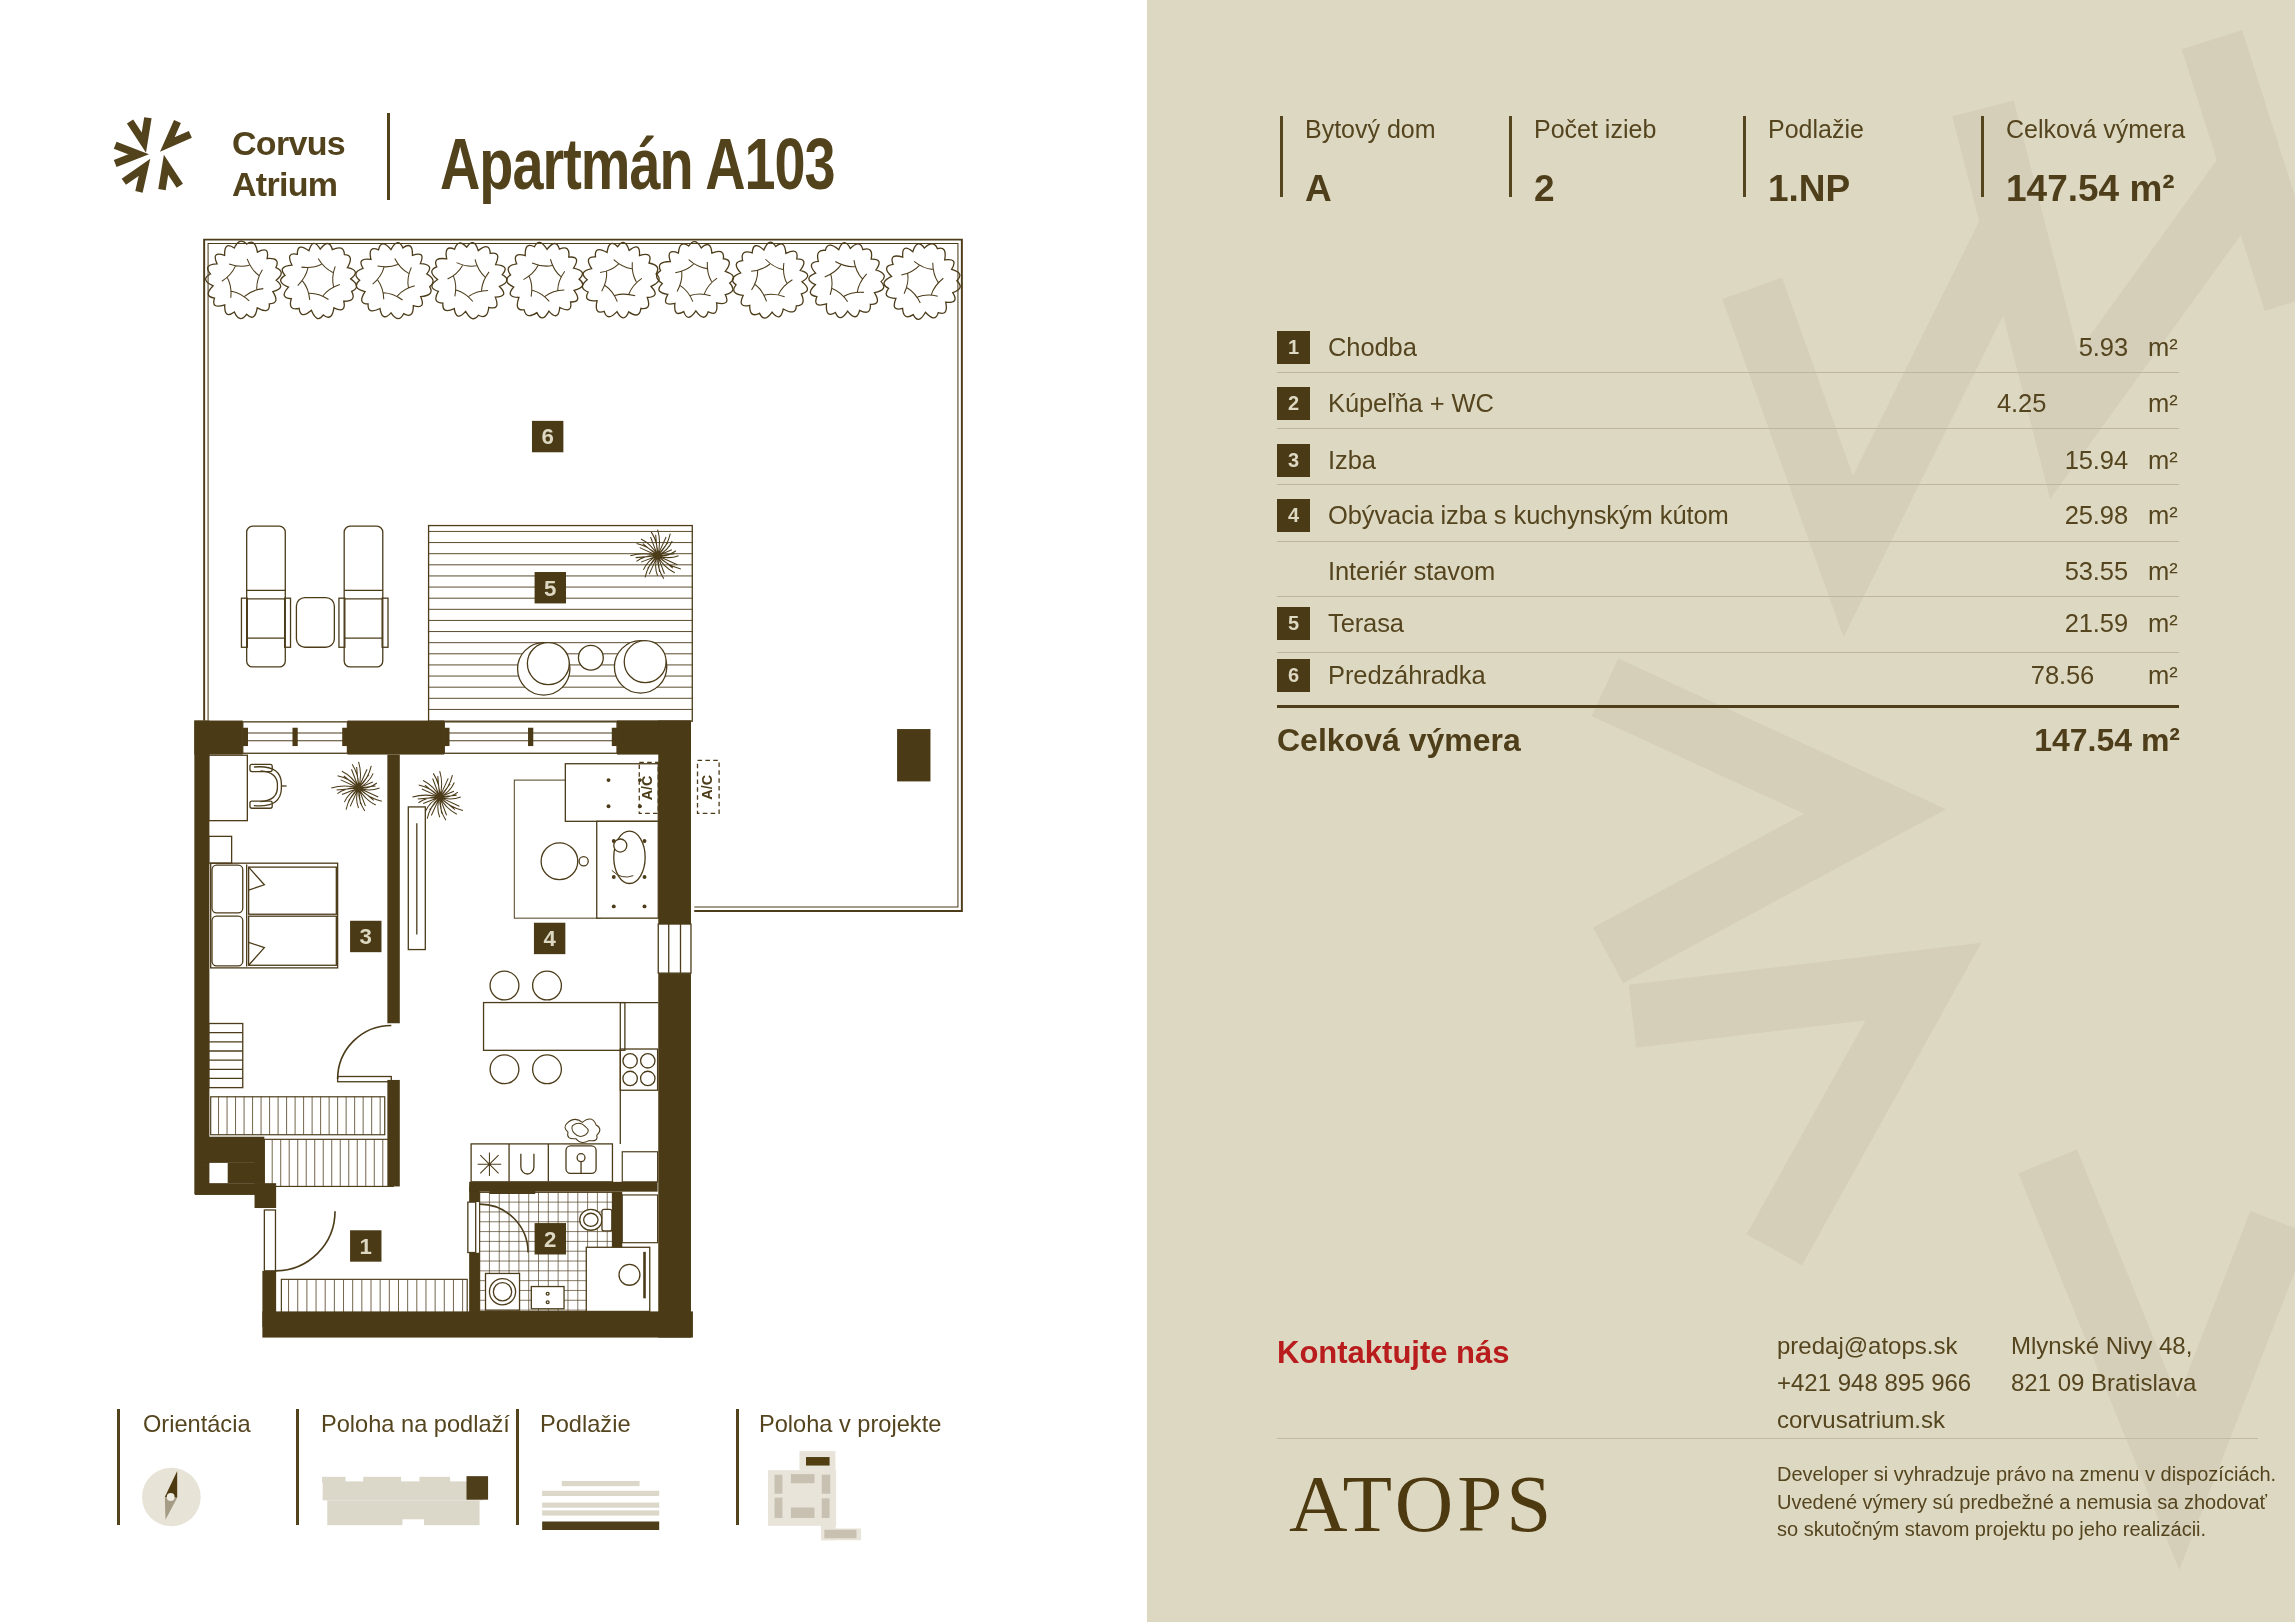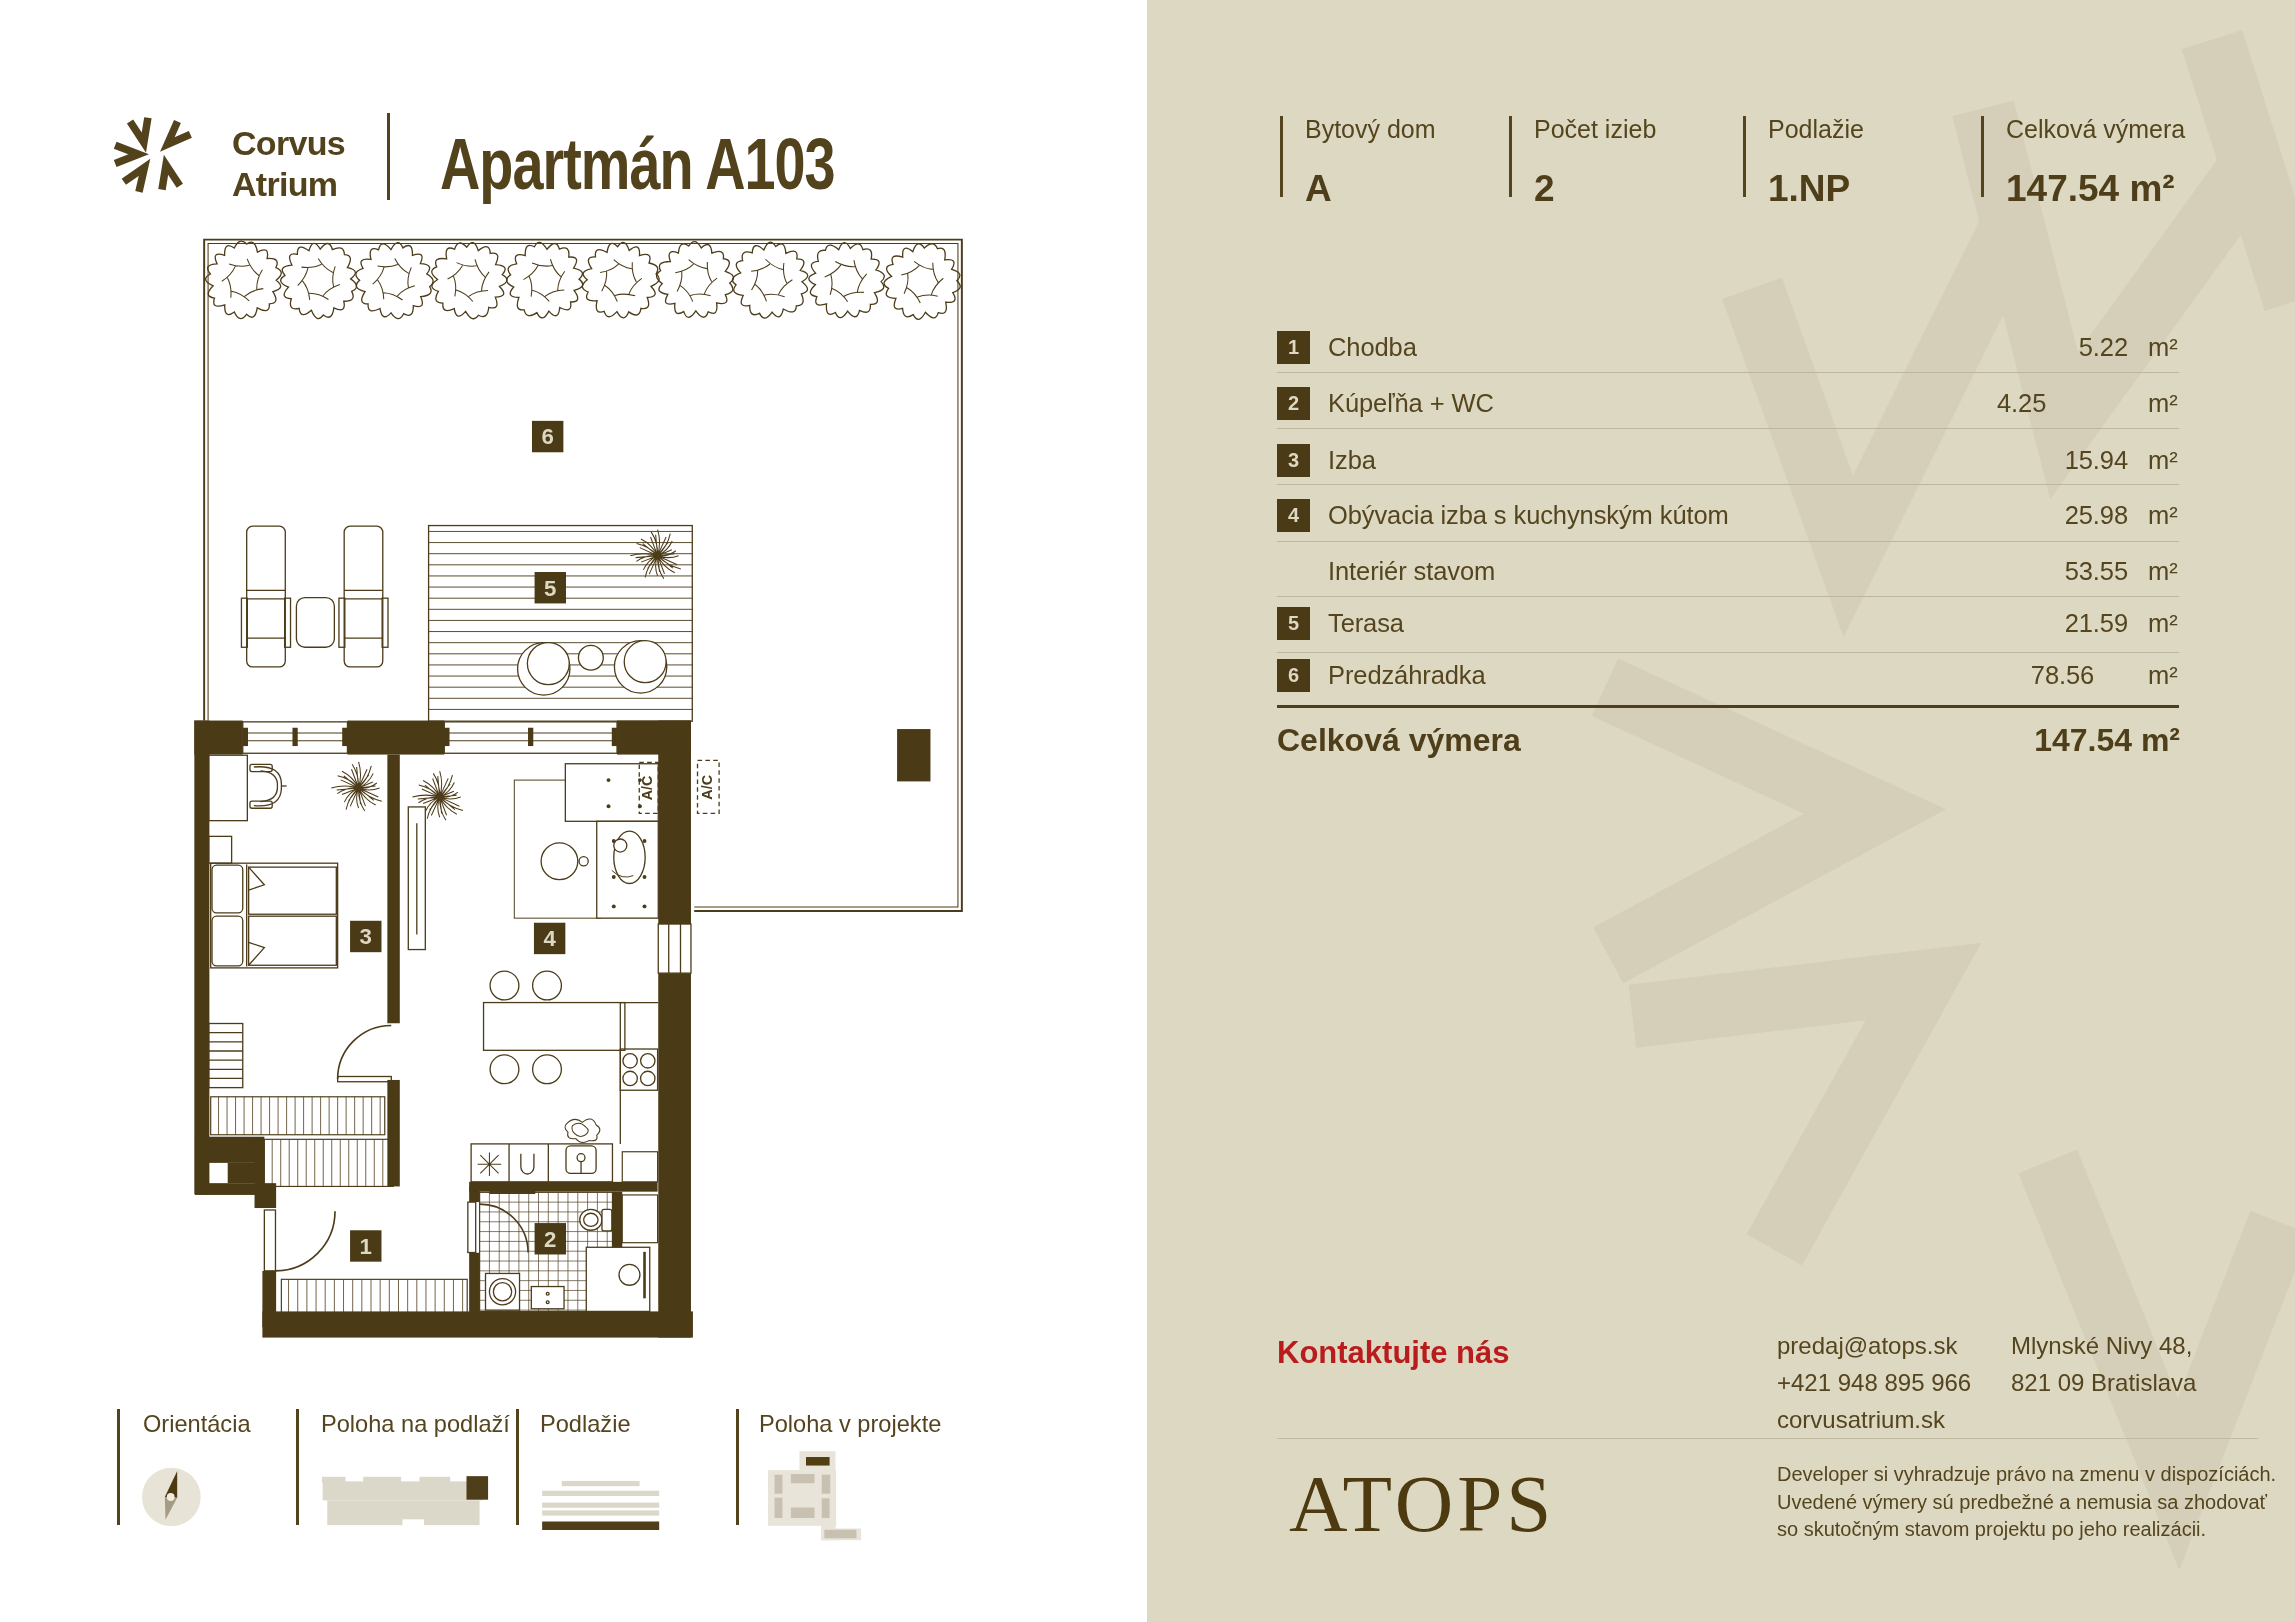--- a/index.html
+++ b/index.html
@@ -43,7 +43,7 @@
 
   <div class="sq" style="left:130px;top:331px;">1</div>
   <div class="abs rowtxt" style="left:181px;top:333px;">Chodba</div>
-  <div class="abs rowtxt" style="left:850px;top:333px;width:131px;text-align:right;">5.22</div>
+  <div class="abs rowtxt" style="left:850px;top:333px;width:131px;text-align:right;">5.93</div>
   <div class="abs rowtxt" style="left:1001px;top:333px;">m²</div>
   <div class="sep" style="top:372px;"></div>
 

